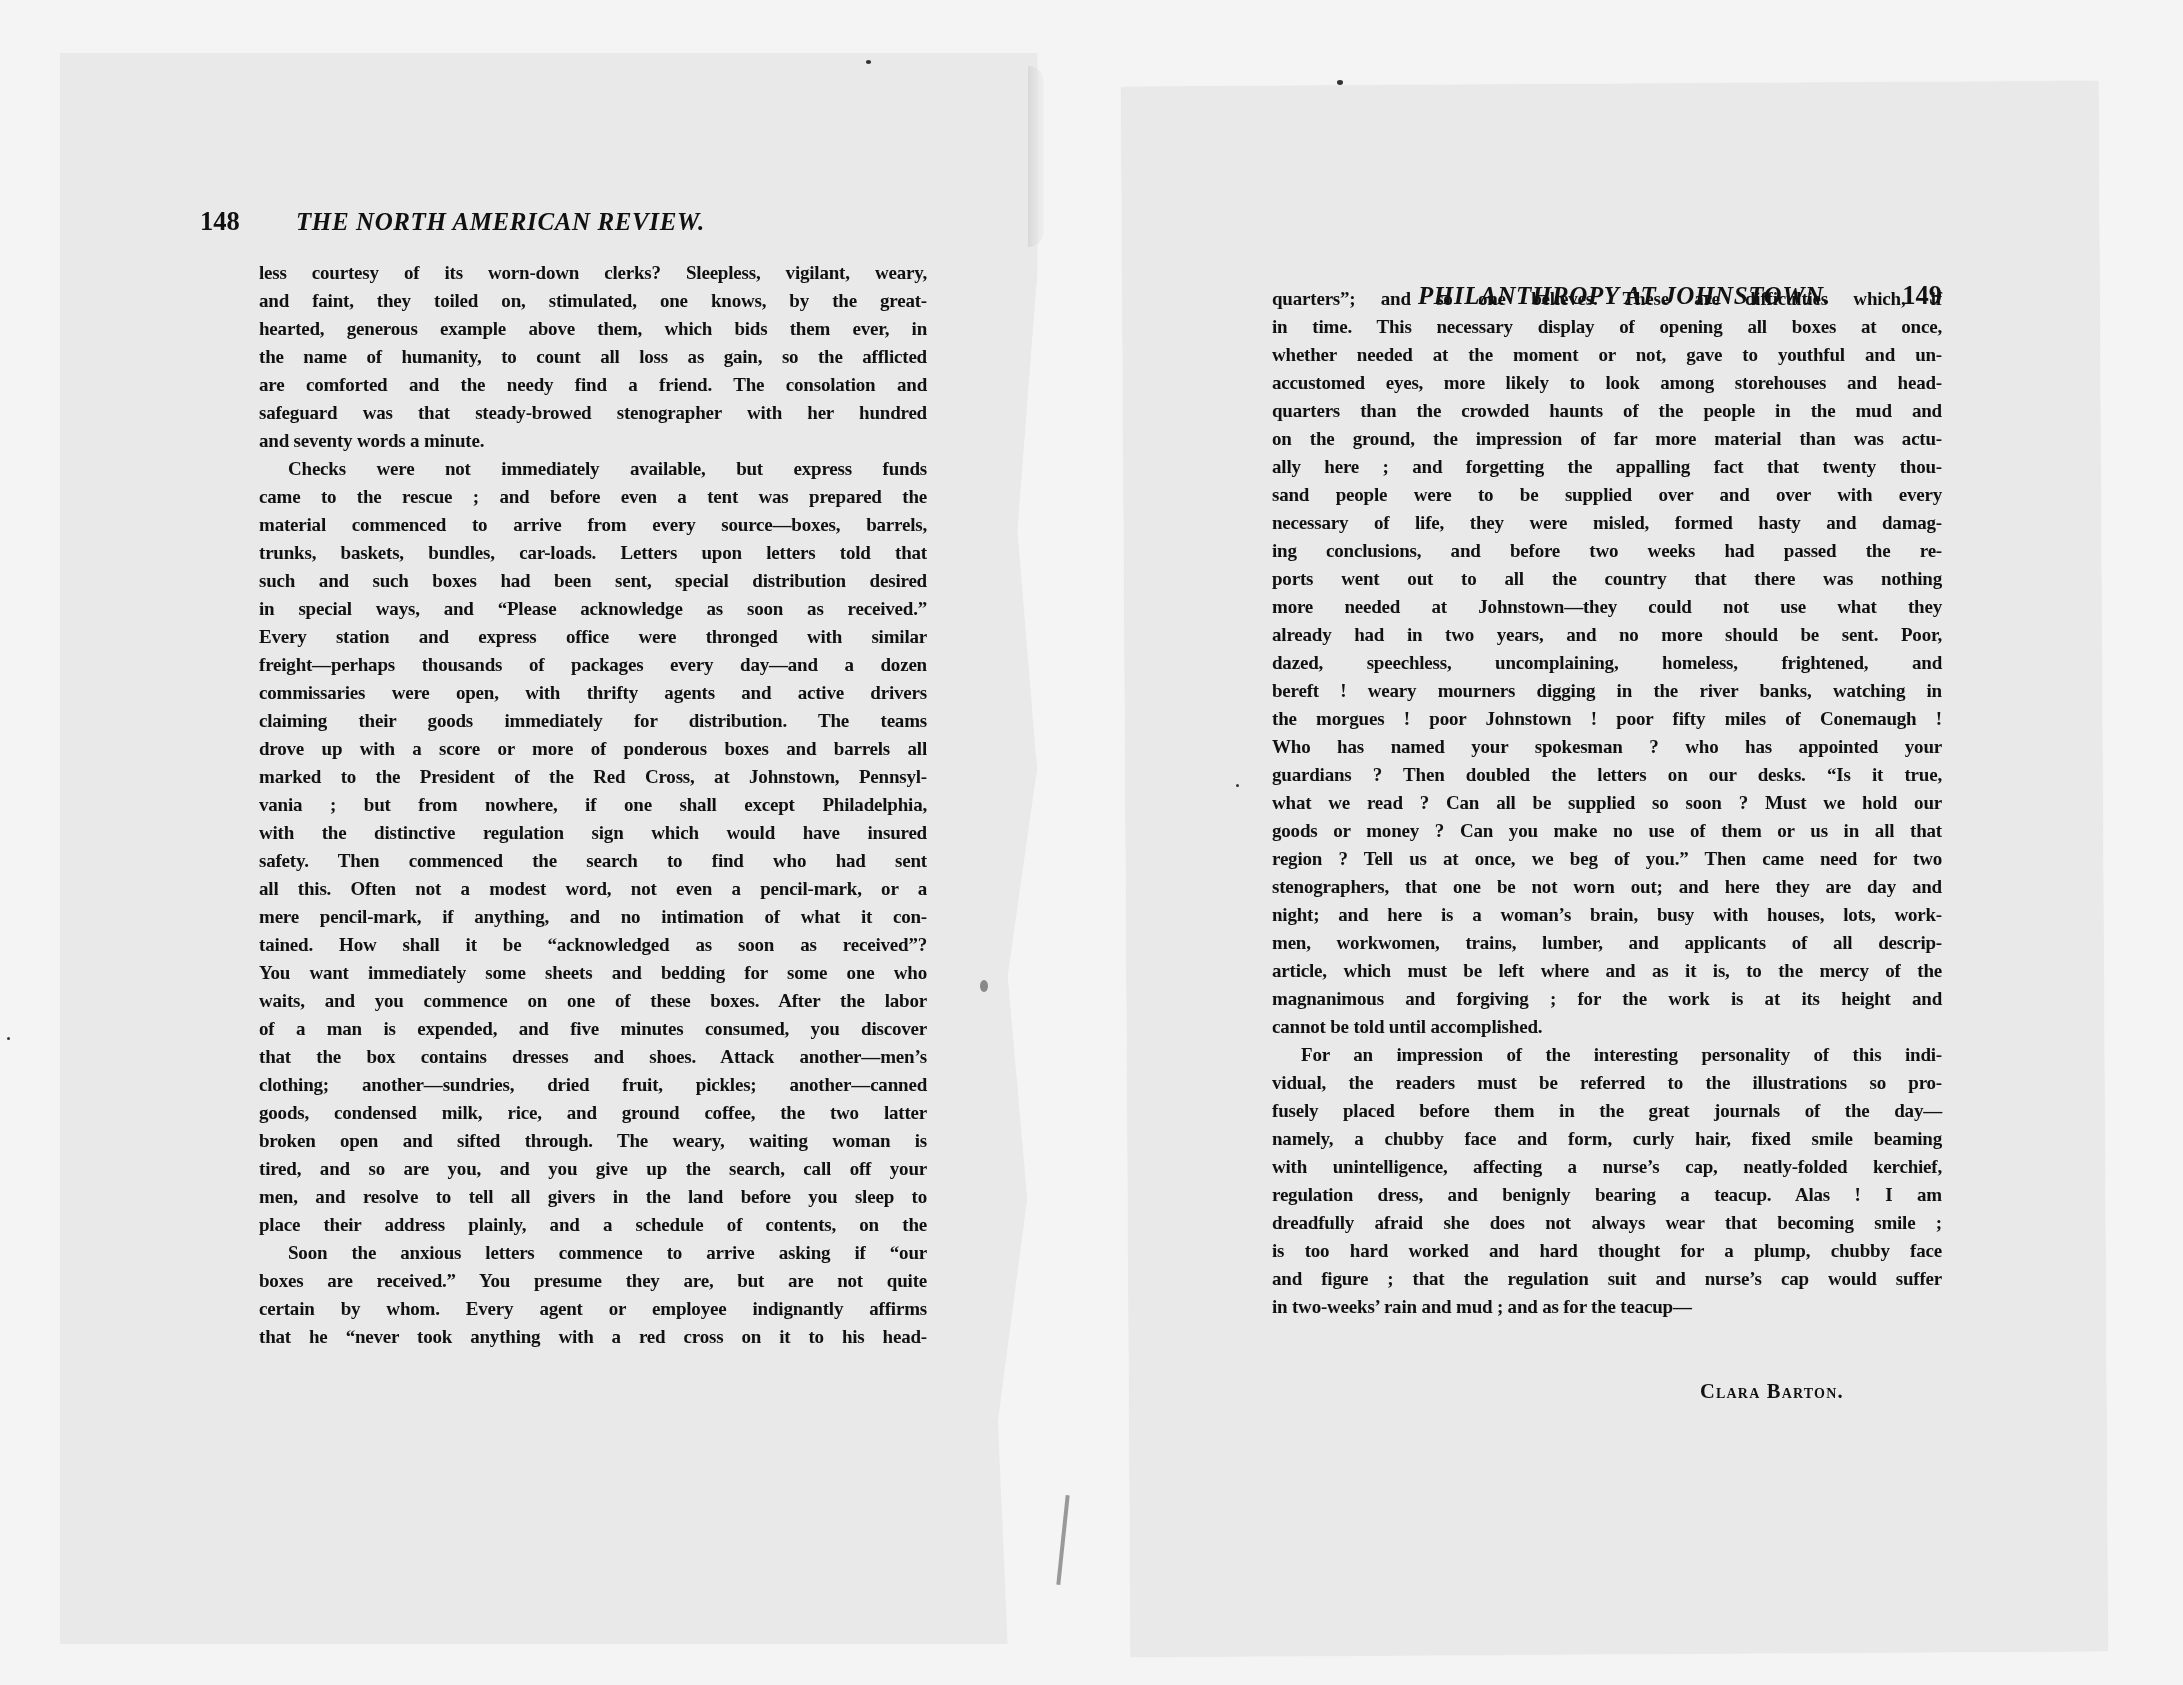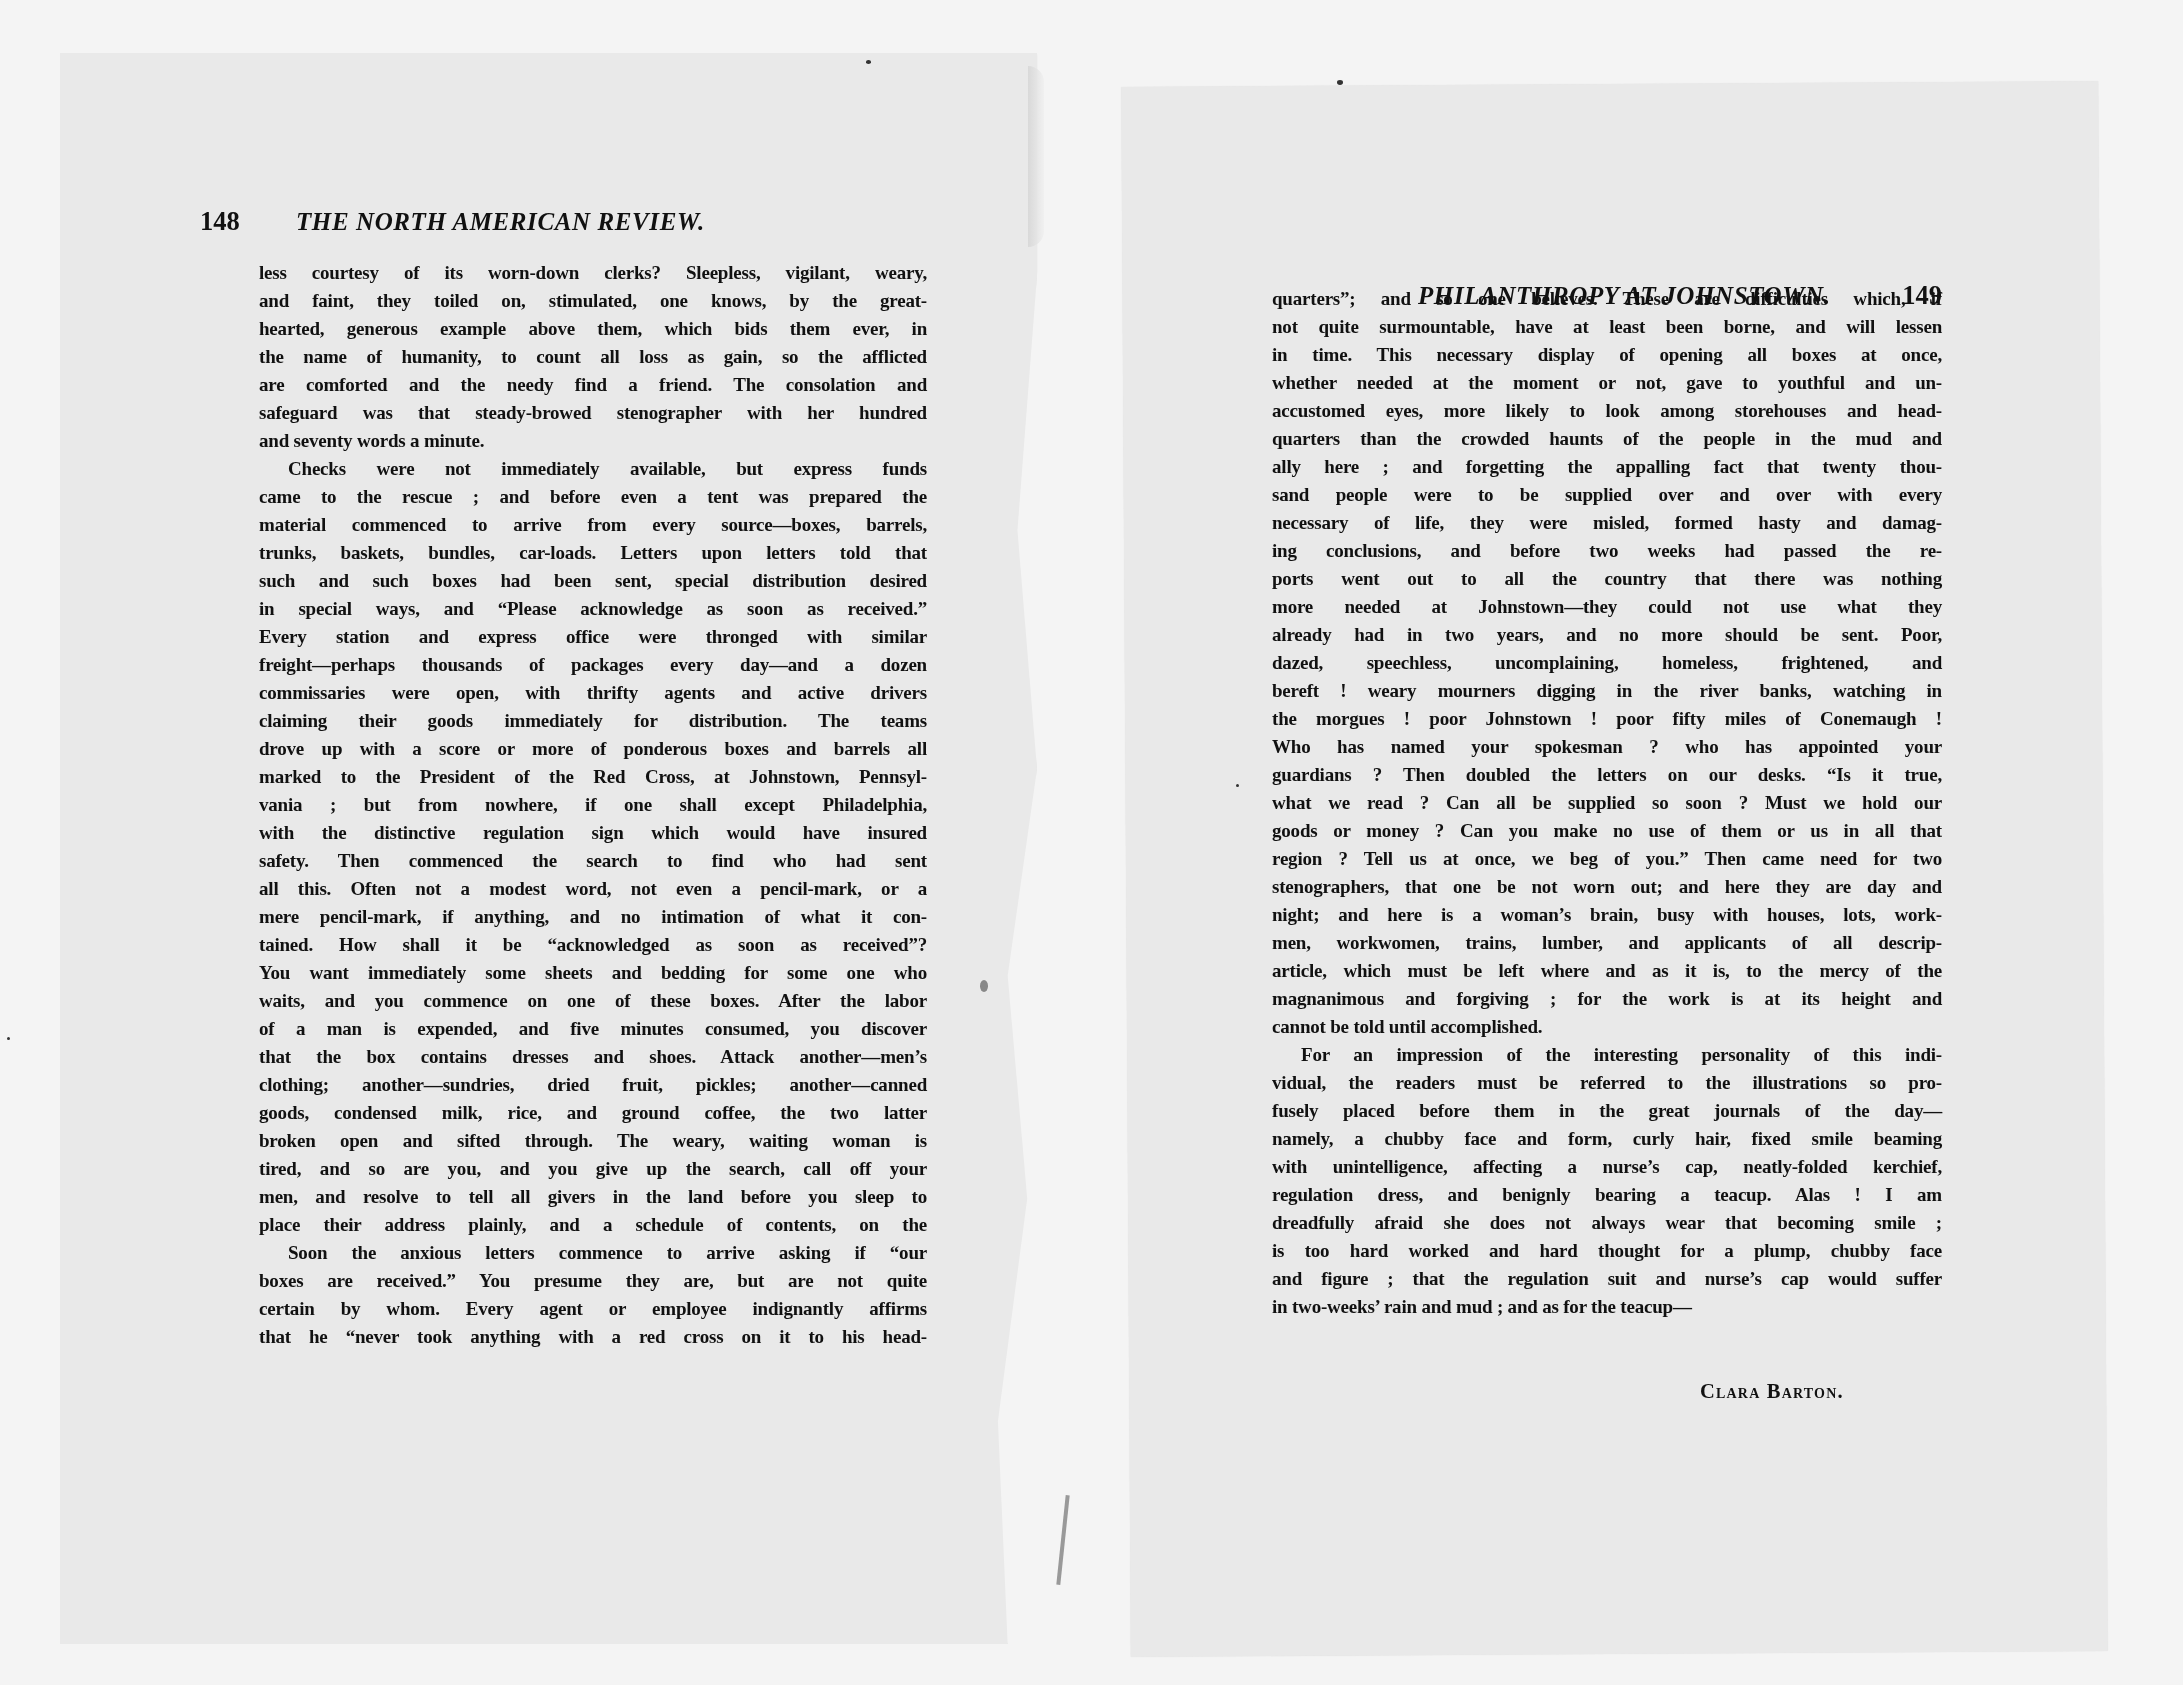--- a/index.html
+++ b/index.html
@@ -192,7 +192,6 @@
 
 <div class="text-block right-text" id="right-text">
     <span class="line">quarters”; and so one believes. These are difficulties which, if</span>
-    <span class="line">not quite surmountable, have at least been borne, and will lessen</span>
     <span class="line">in time. This necessary display of opening all boxes at once,</span>
     <span class="line">whether needed at the moment or not, gave to youthful and un-</span>
     <span class="line">accustomed eyes, more likely to look among storehouses and head-</span>

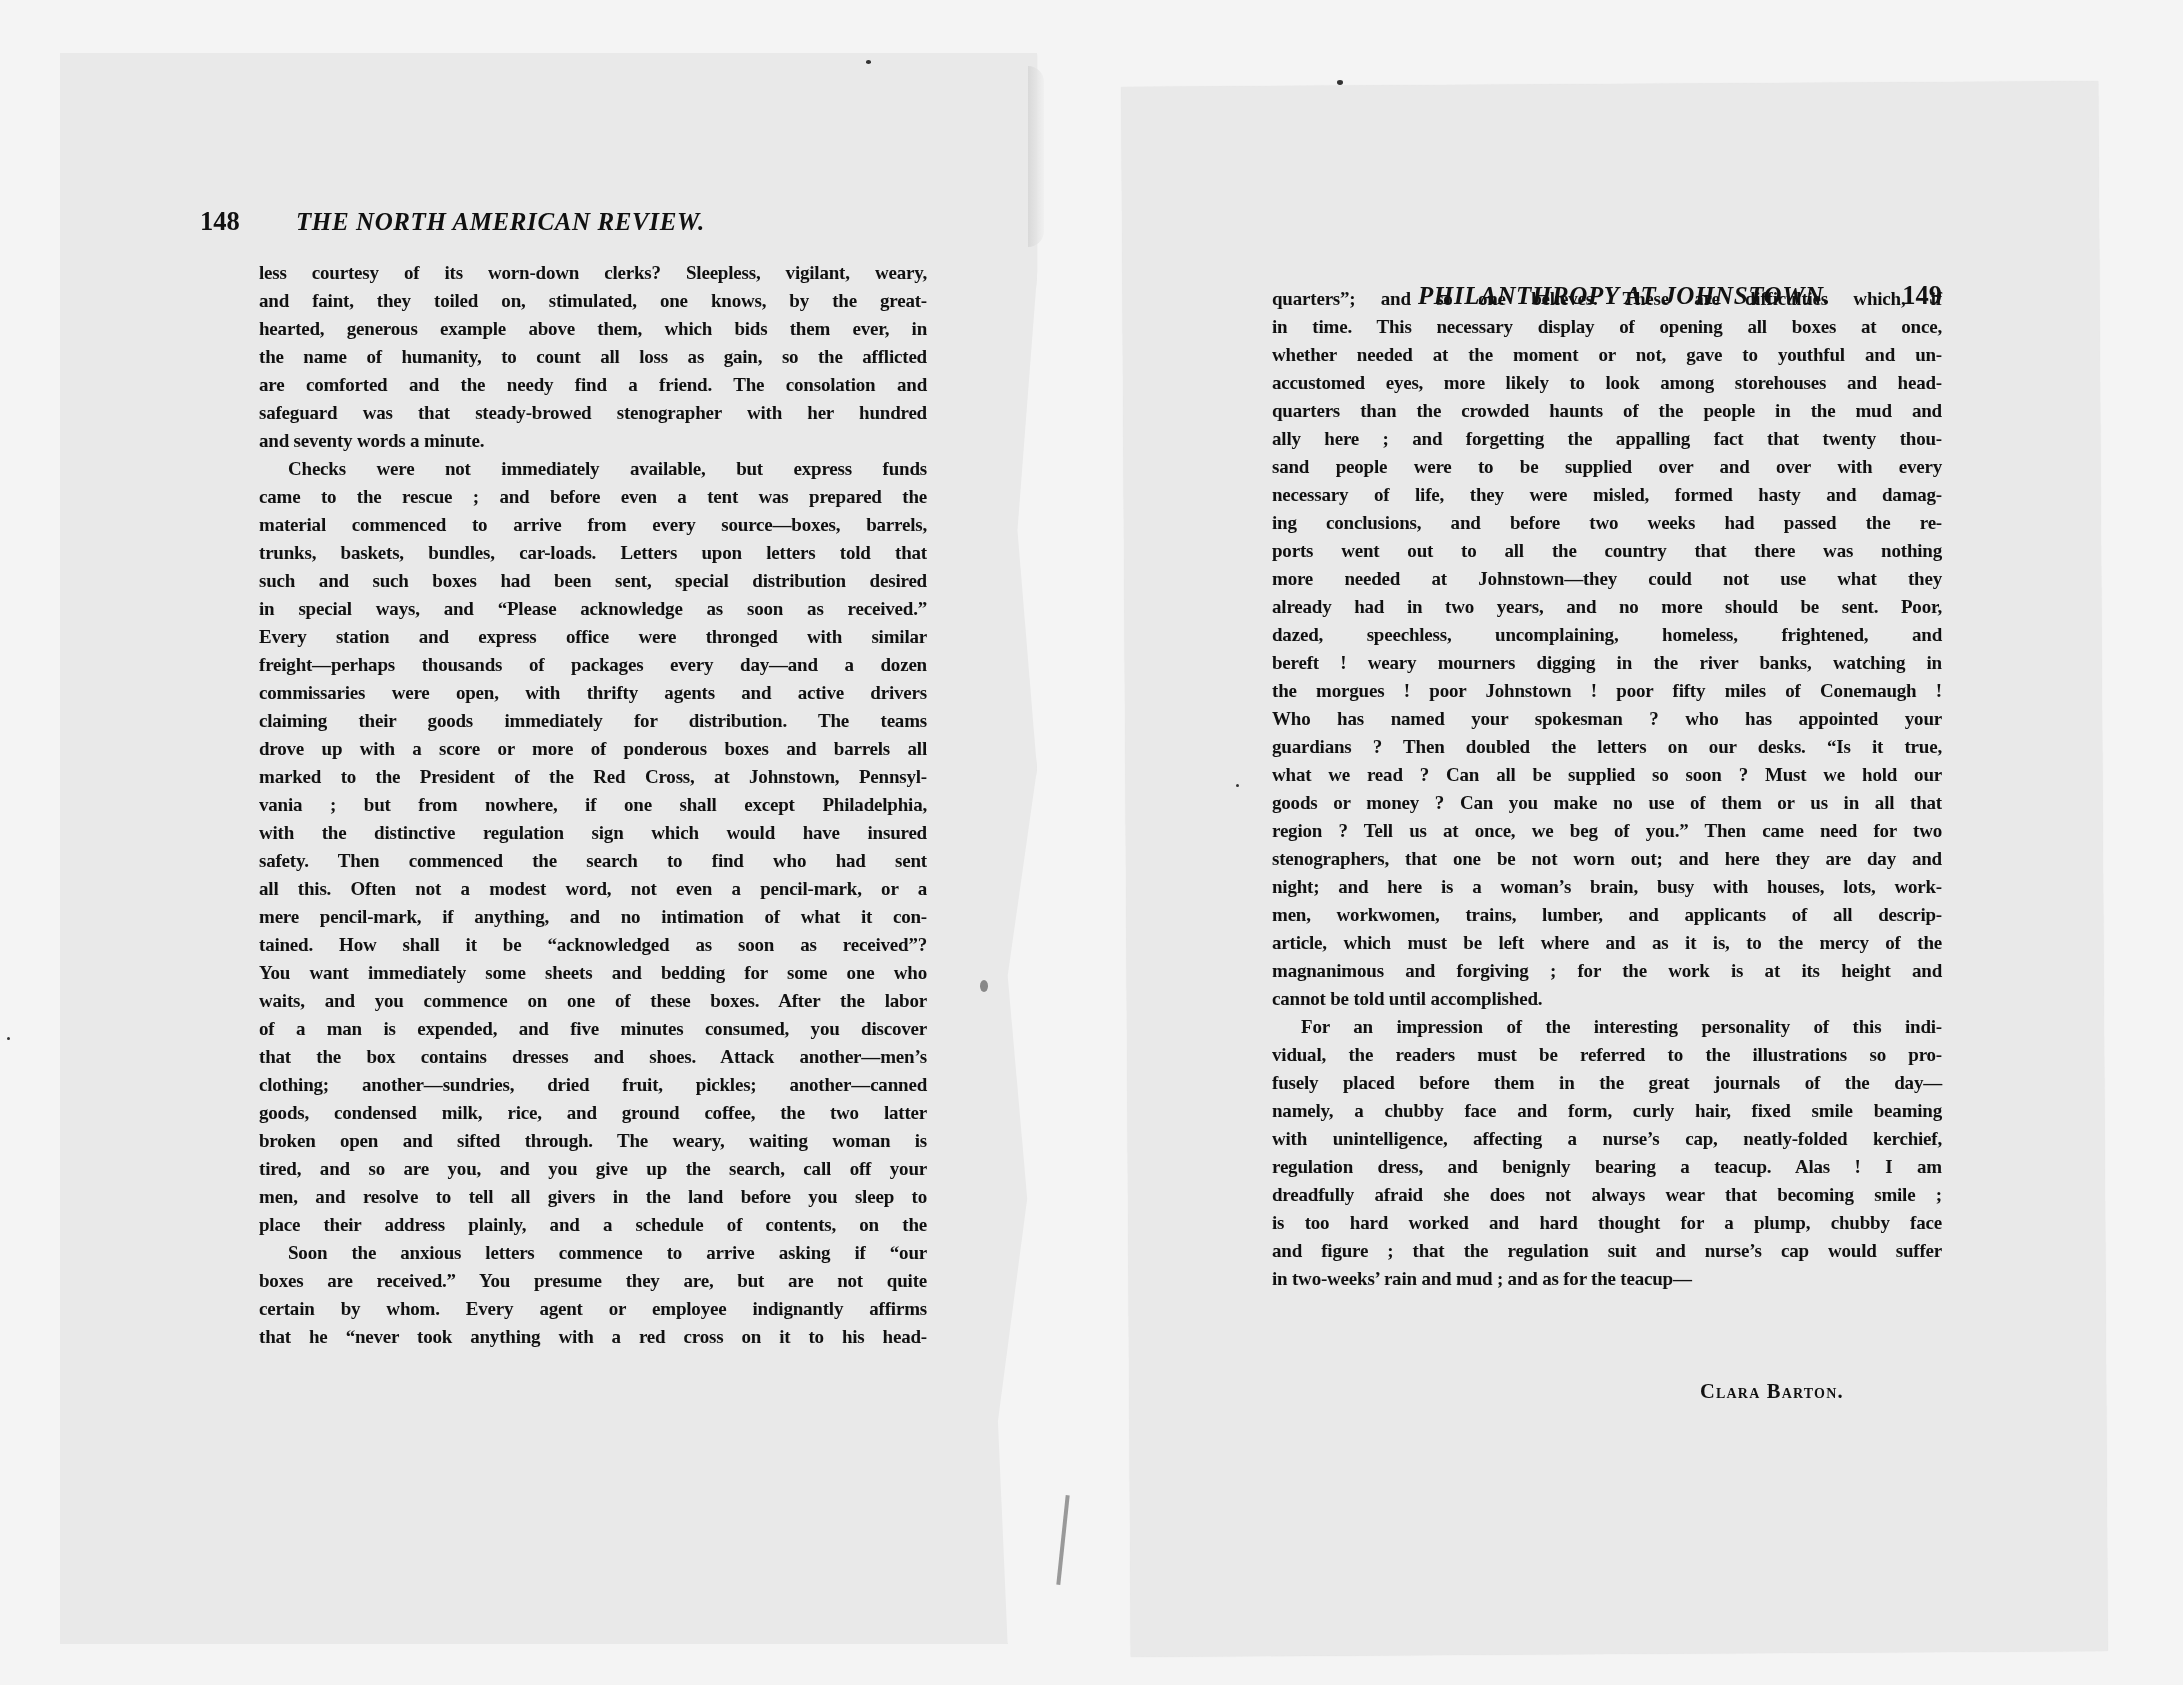--- a/index.html
+++ b/index.html
@@ -196,6 +196,7 @@
     <span class="line">whether needed at the moment or not, gave to youthful and un-</span>
     <span class="line">accustomed eyes, more likely to look among storehouses and head-</span>
     <span class="line">quarters than the crowded haunts of the people in the mud and</span>
+    <span class="line">on the ground, the impression of far more material than was actu-</span>
     <span class="line">ally here ; and forgetting the appalling fact that twenty thou-</span>
     <span class="line">sand people were to be supplied over and over with every</span>
     <span class="line">necessary of life, they were misled, formed hasty and damag-</span>

